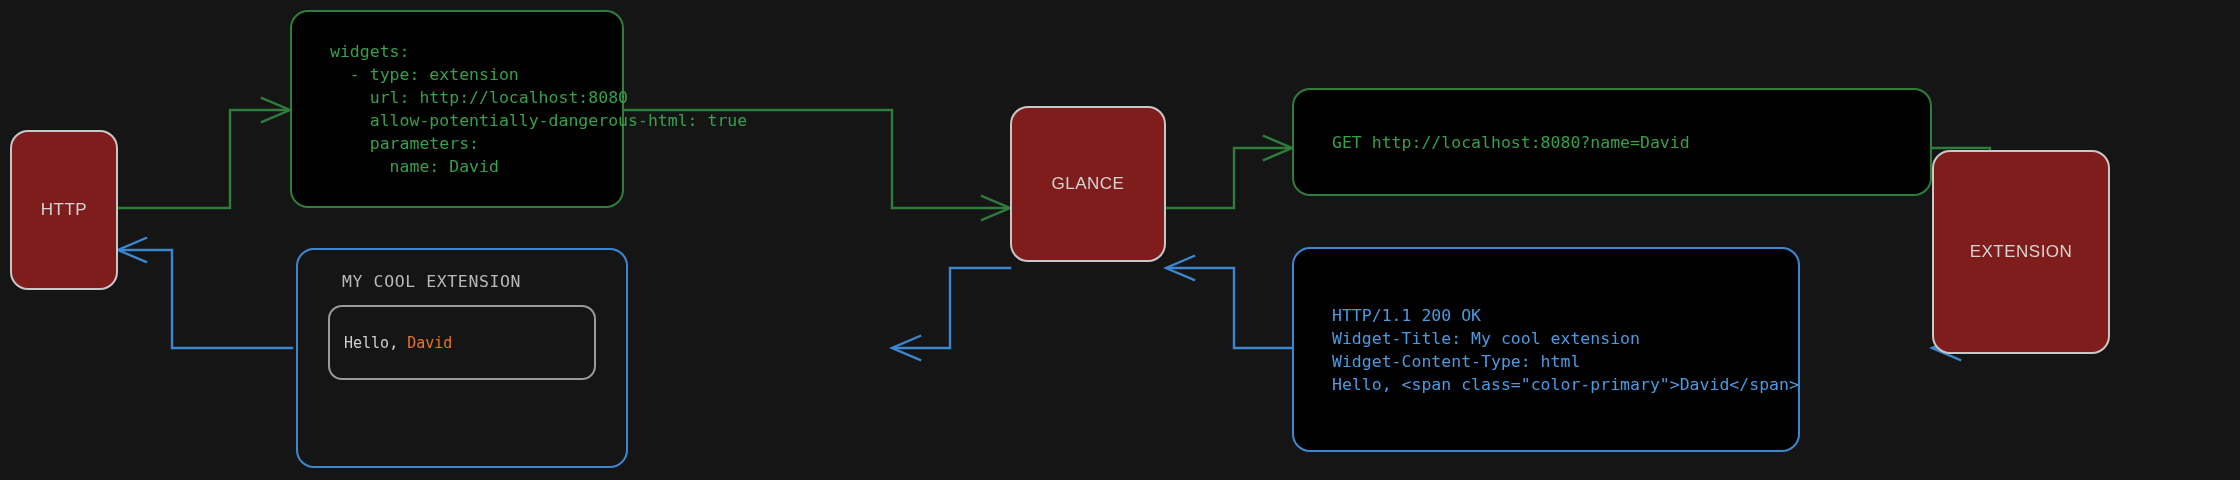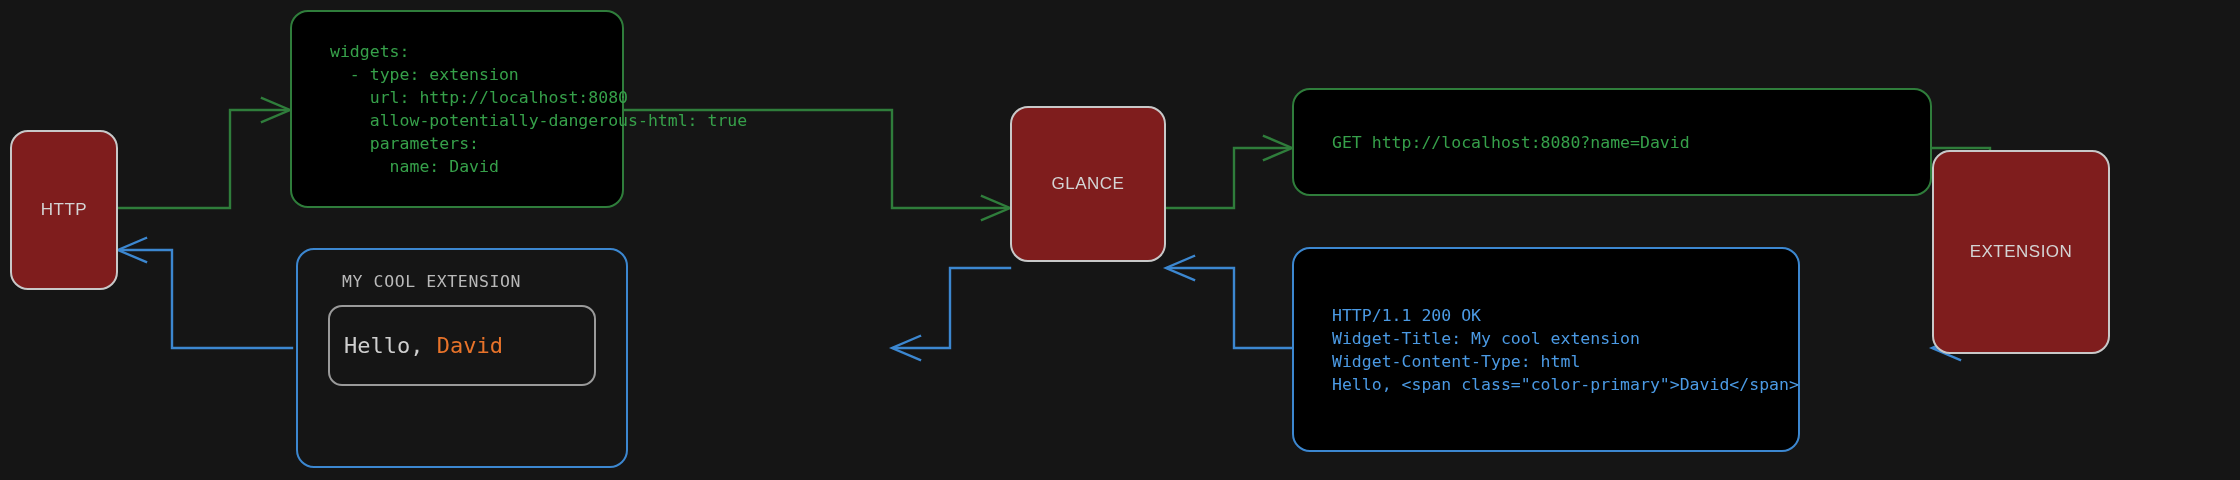--- a/index.html
+++ b/index.html
@@ -85,7 +85,7 @@
   }
   .widget-text {
     font-family: "DejaVu Sans Mono", monospace;
-    font-size: 22px;
+    font-size: 15px;
     color: #cfcfcf;
     white-space: pre;
   }

